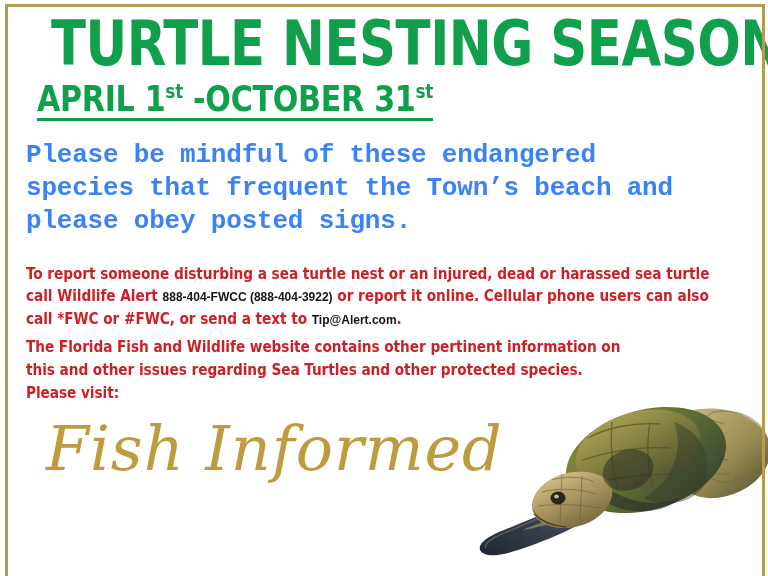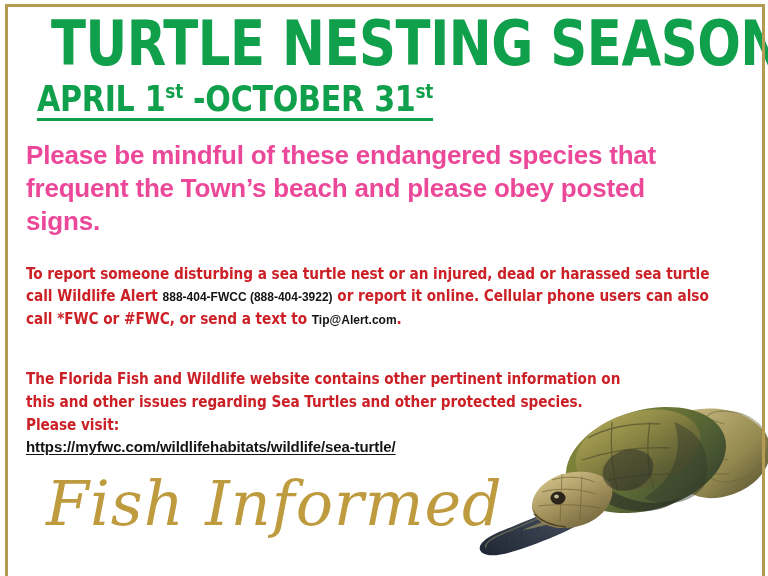--- a/index.html
+++ b/index.html
@@ -92,8 +92,8 @@
   #intro {
     margin: 18px 0 0 0;
     padding: 0 28px 0 4px;
-    color: #ec4899;
-    font-family: Liberation Sans, sans-serif;
+    color: #3b82f6;
+    font-family: Liberation Mono, monospace;
     font-weight: bold;
     font-size: 26px;
     line-height: 1.28;

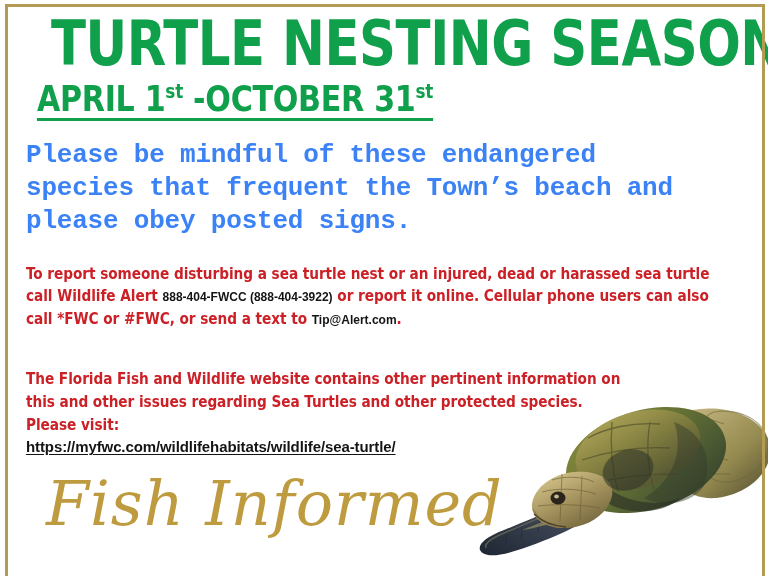--- a/index.html
+++ b/index.html
@@ -112,7 +112,7 @@
     letter-spacing: -0.05px;
   }
   #para-report { margin-top: 24px; }
-  #para-website { margin-top: 37px; padding-right: 120px; }
+  #para-website { margin-top: 5px; padding-right: 120px; }
 
   .inline-black {
     color: #141414;

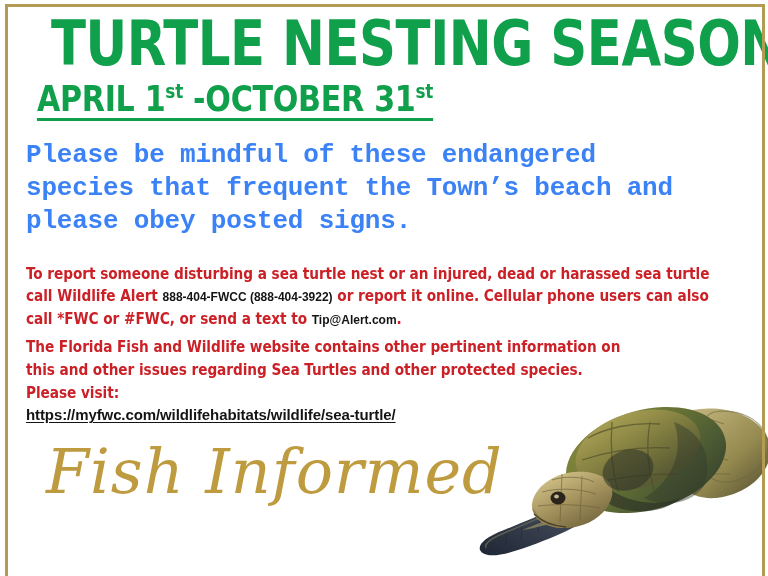--- a/index.html
+++ b/index.html
@@ -247,7 +247,7 @@
 
     <p id="para-report" class="red-para"><span>To report someone disturbing a sea turtle nest or an injured, dead or harassed sea turtle call Wildlife Alert </span><span class="inline-black">888-404-FWCC (888-404-3922)</span><span> or report it online. Cellular phone users can also call *FWC or #FWC, or send a text to </span><span class="inline-black">Tip@Alert.com</span><span>.</span></p>
 
-    <p id="para-website" class="red-para"><span>The Florida Fish and Wildlife website contains other pertinent information on this and other issues regarding Sea Turtles and other protected species. Please visit:</span><br><a class="url-link" href="#">https://myfwc.com/wildlifehabitats/wildlife/sea-turtle/</a></p>
+    <p id="para-website" class="red-para"><span>The Florida Fish and Wildlife website contains other pertinent information on this and other issues regarding Sea Turtles and other protected species. Please visit:</span><br></p>
 
     <div id="stay-informed">Fish Informed</div>
 

